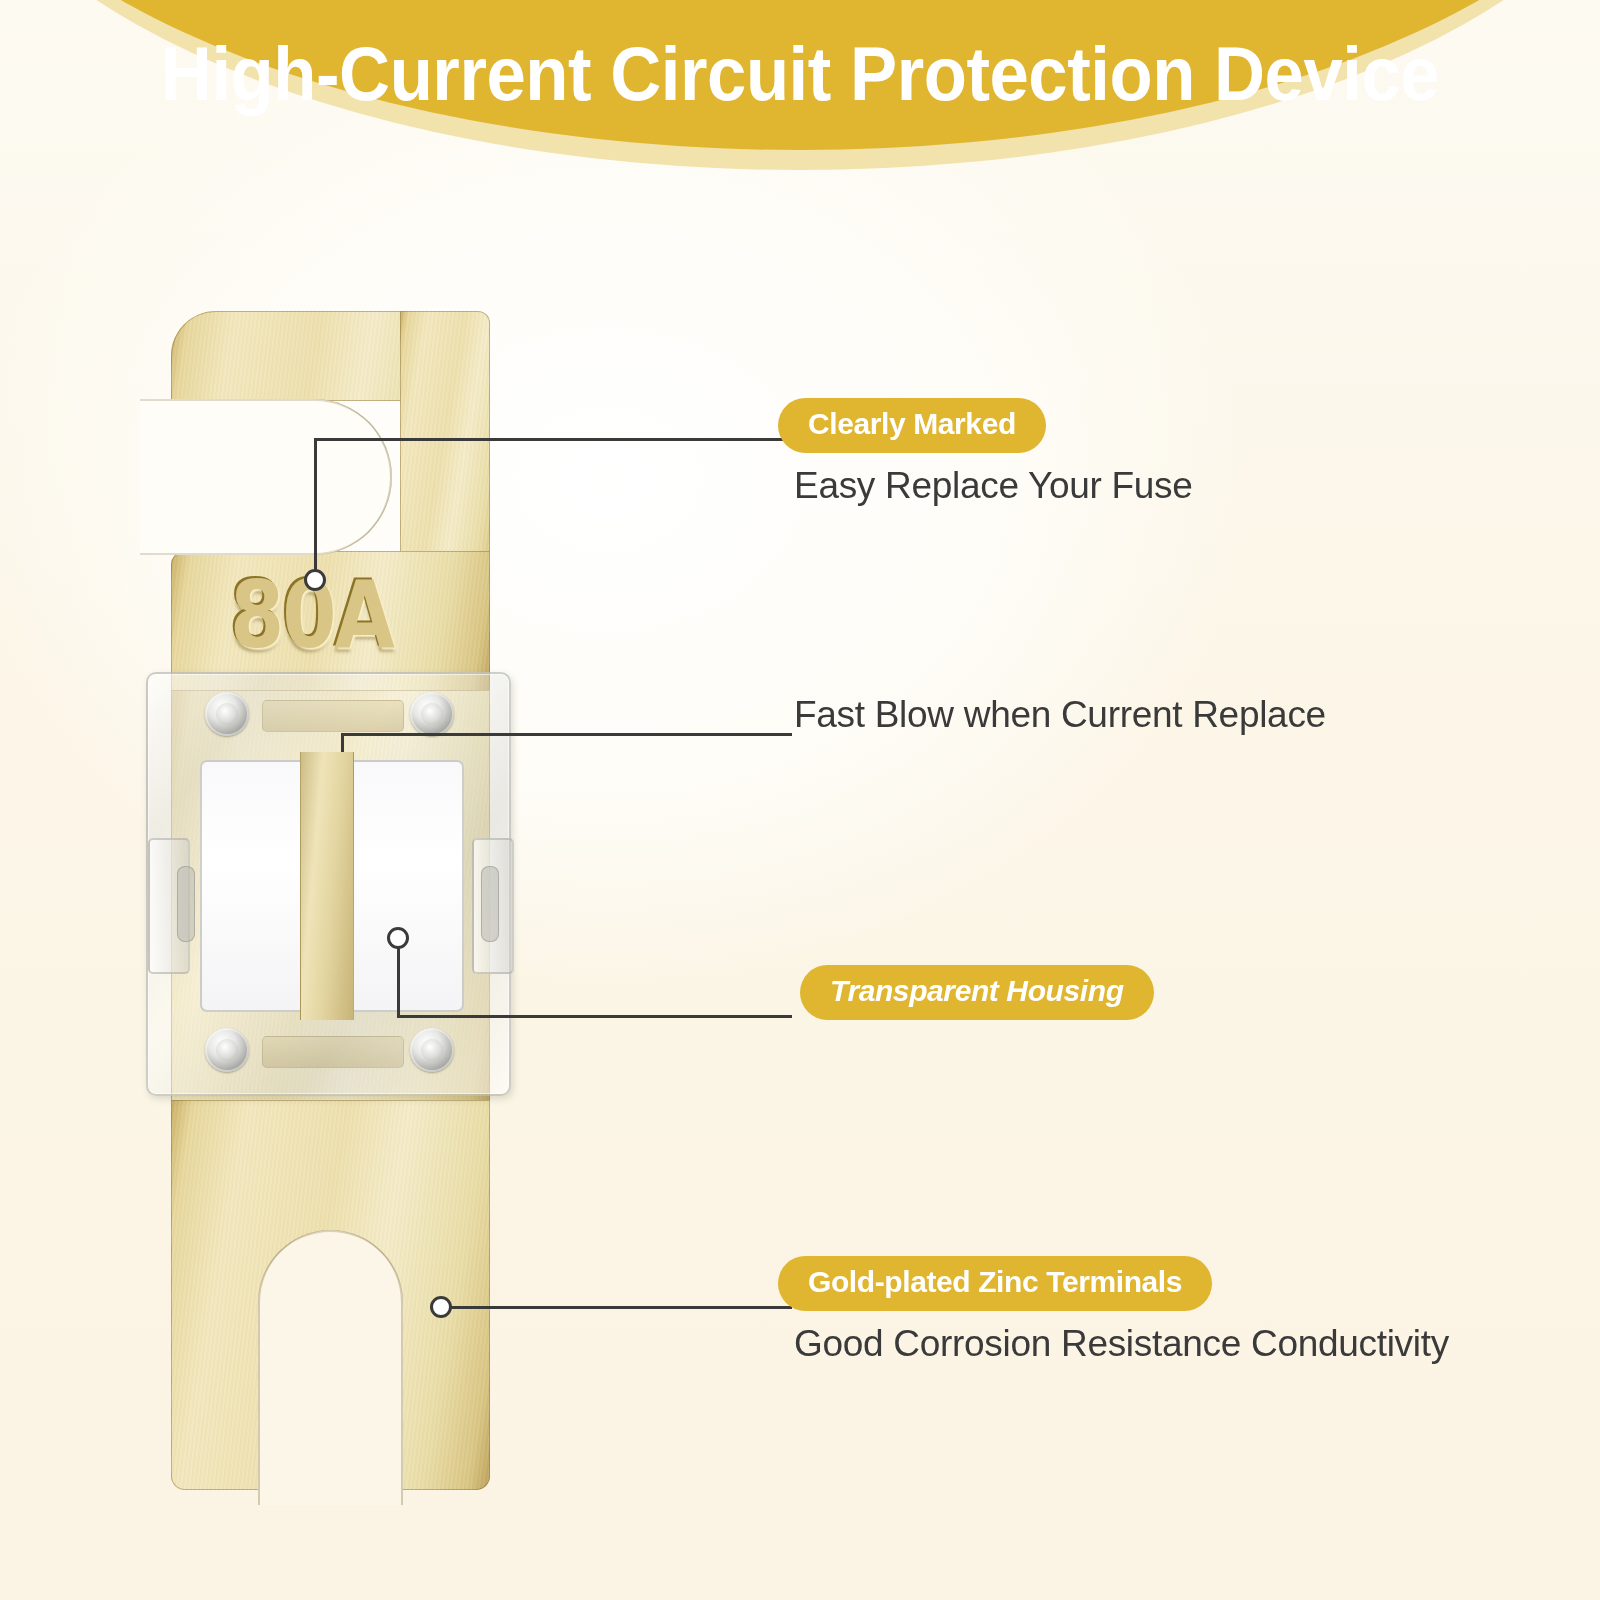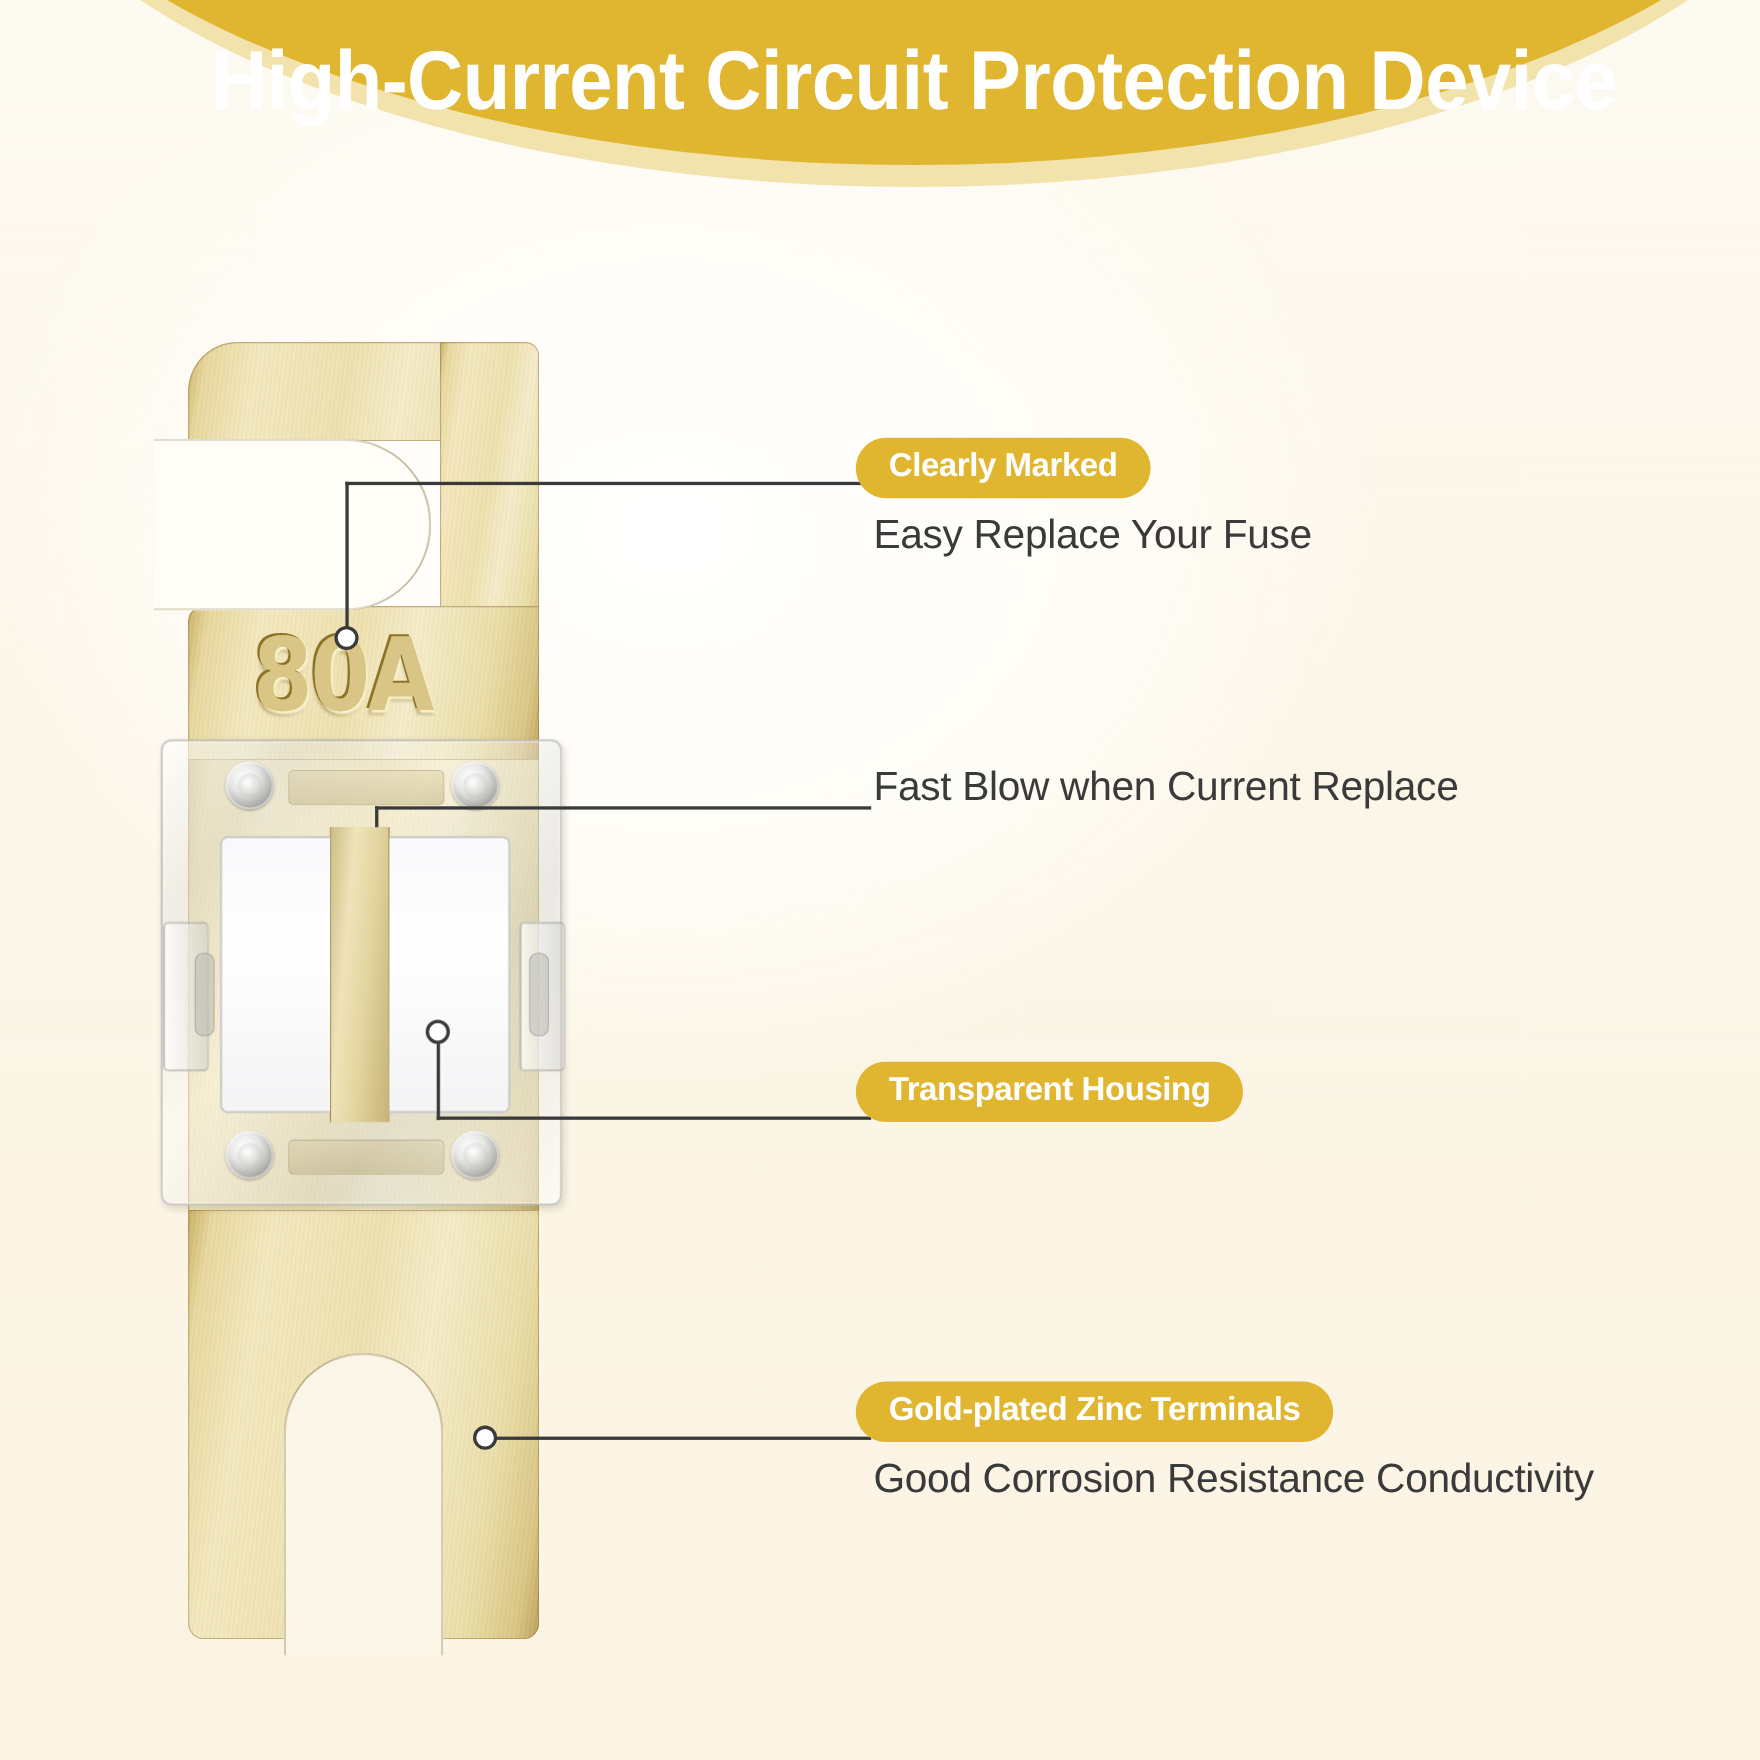--- a/index.html
+++ b/index.html
@@ -20,7 +20,7 @@
   }
 
   
-  .banner-wrap{position:absolute;left:0;top:0;width:1448px;height:200px;margin-left:31px;}
+  .banner-wrap{position:absolute;left:0;top:0;width:1448px;height:200px;}
   .banner-echo{
     position:absolute;left:-60px;top:-230px;
     width:1720px;height:400px;

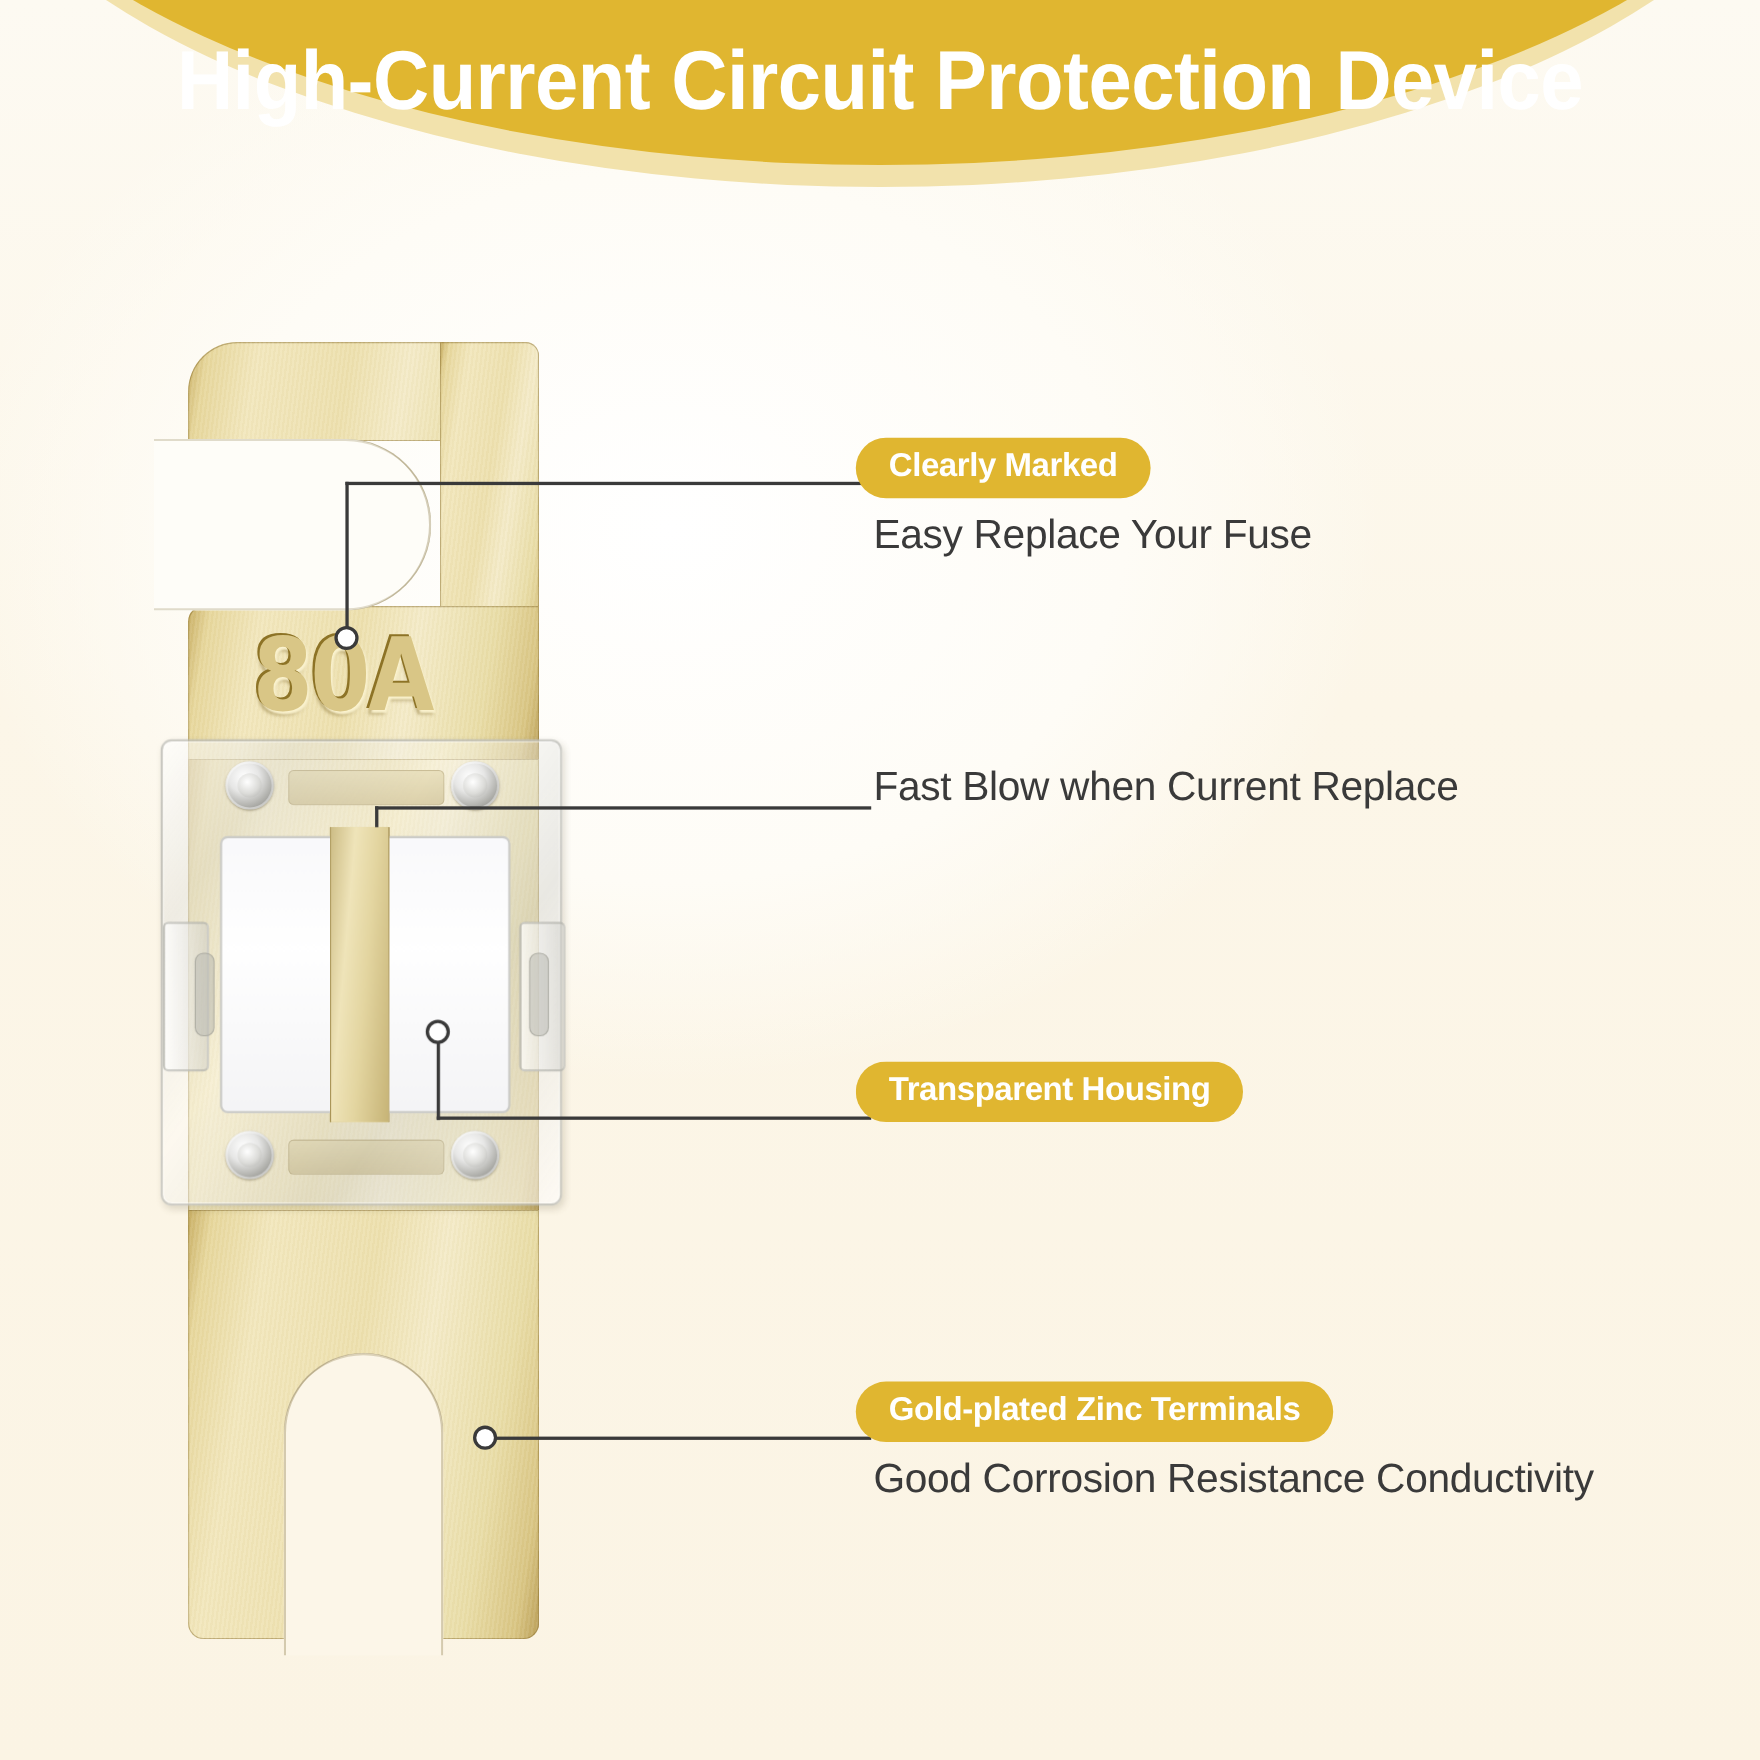--- a/index.html
+++ b/index.html
@@ -293,7 +293,7 @@
     <div class="sub">Fast Blow when Current Replace</div>
   </div>
 
-  <div class="callout" style="left:778px;top:965px;">
+  <div class="callout" style="left:800px;top:965px;font-style:italic;">
     <div class="pill">Transparent Housing</div>
   </div>
 

